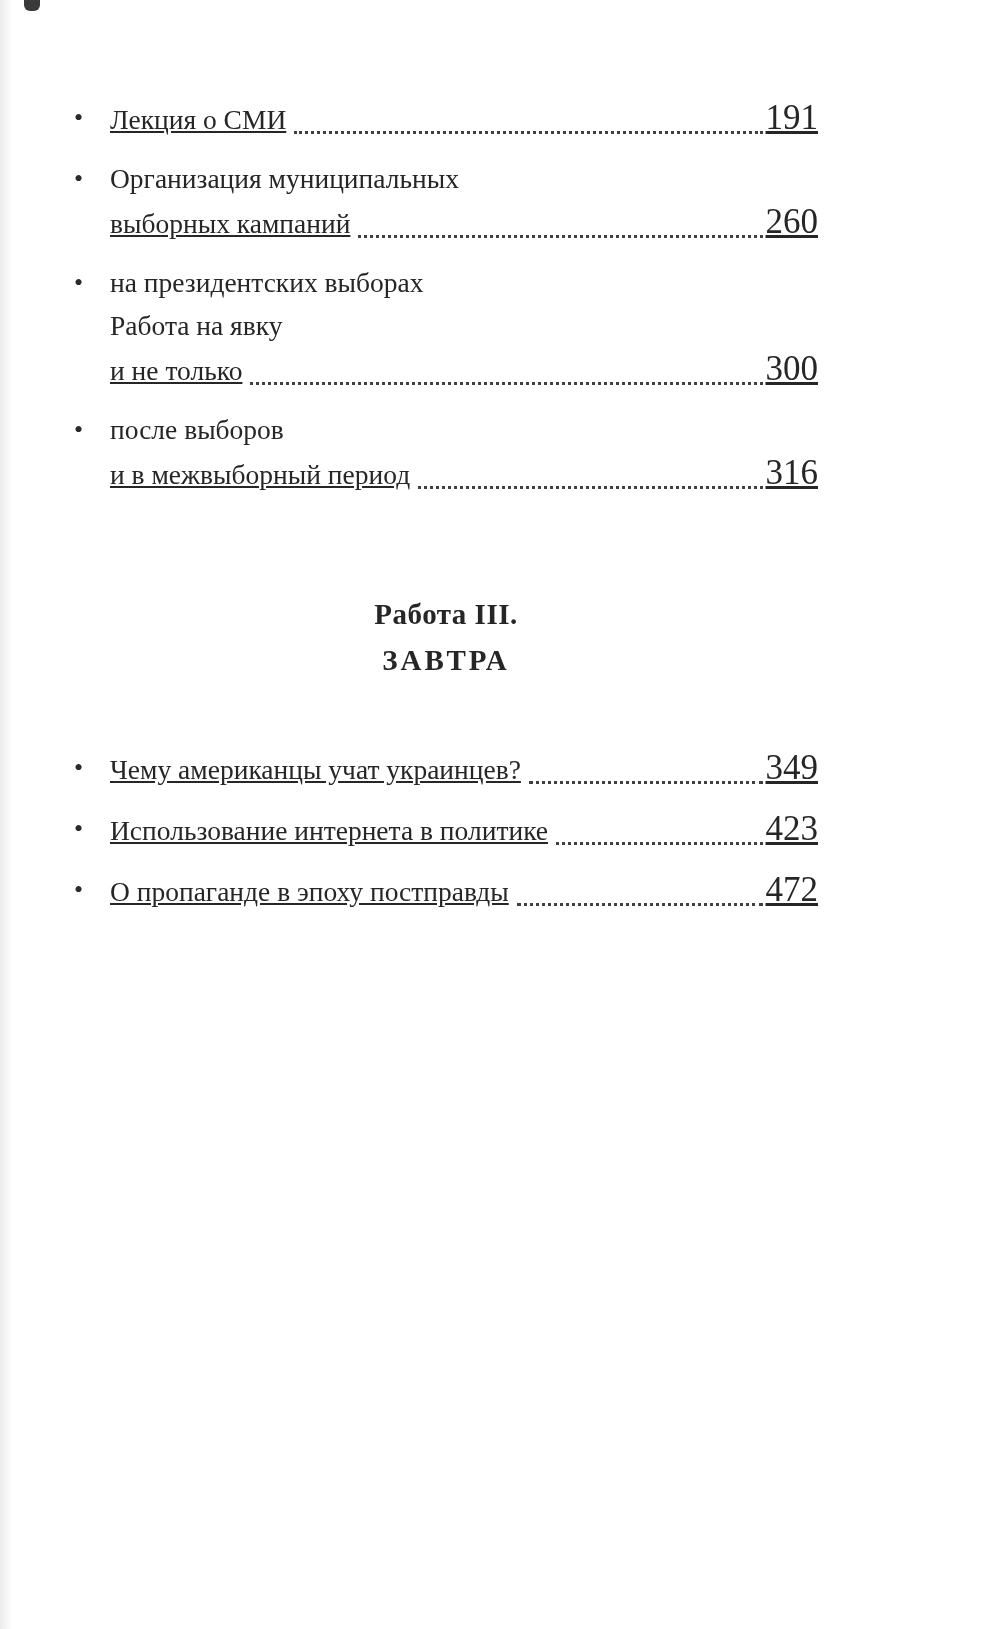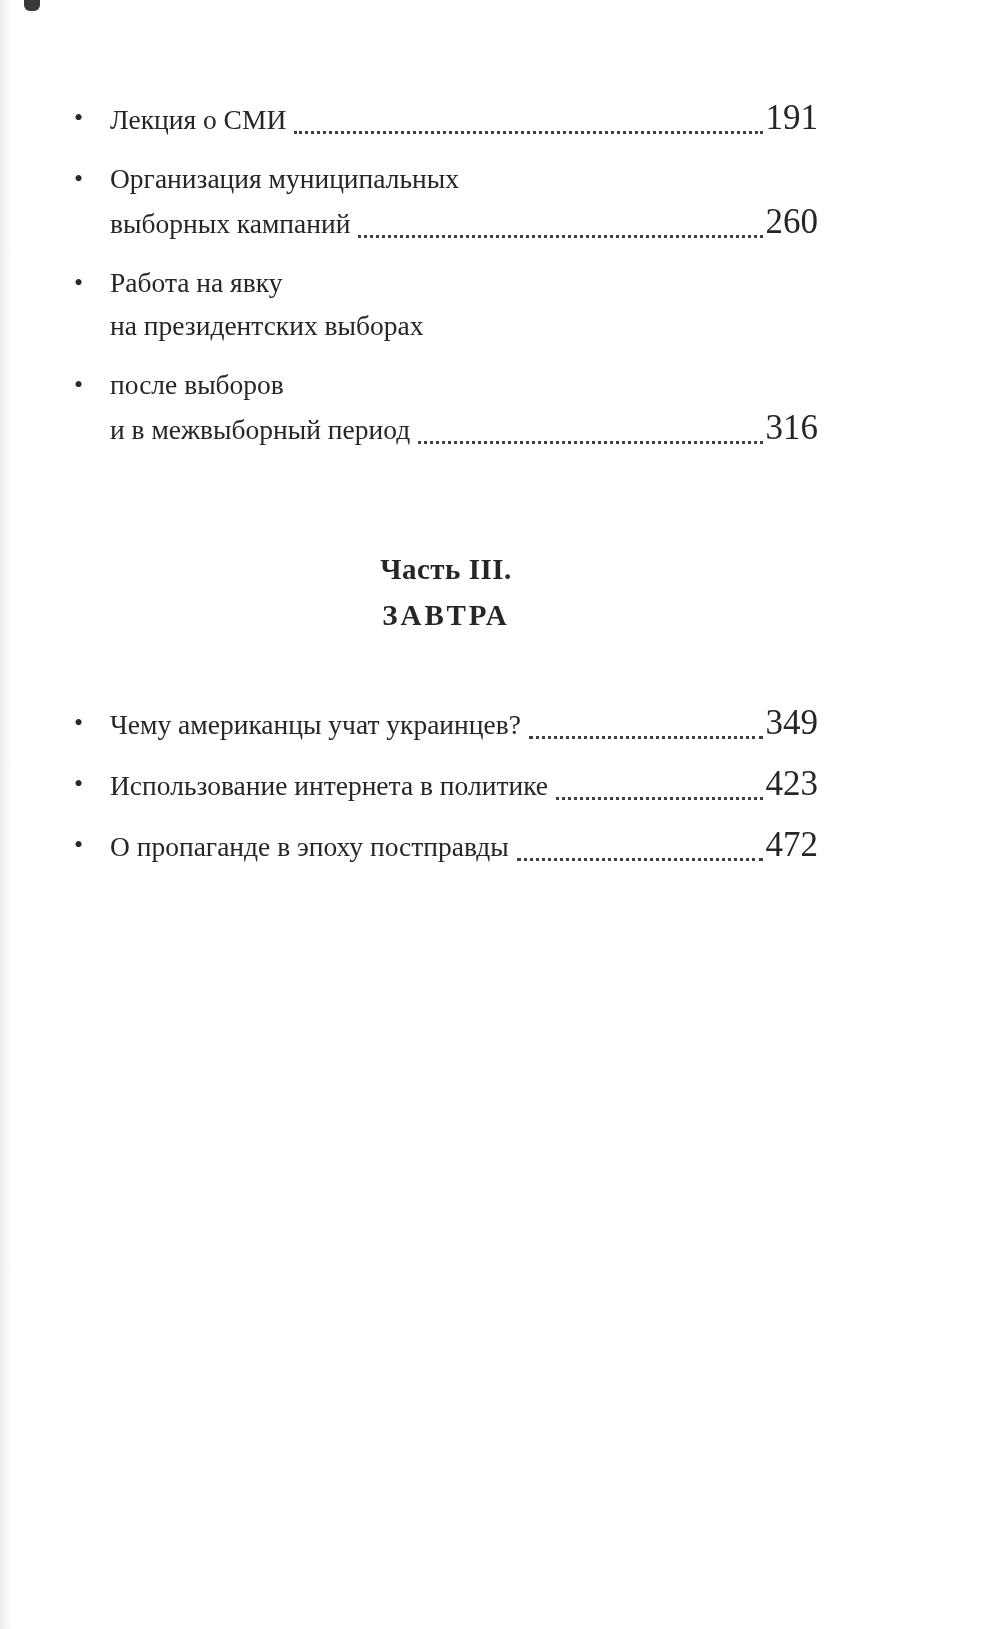--- a/index.html
+++ b/index.html
@@ -54,6 +54,7 @@
   .lastline {
     display: flex;
     align-items: baseline;
+    text-decoration: underline;
   }
   .lastline .txt { flex: 0 0 auto; }
   .leader {

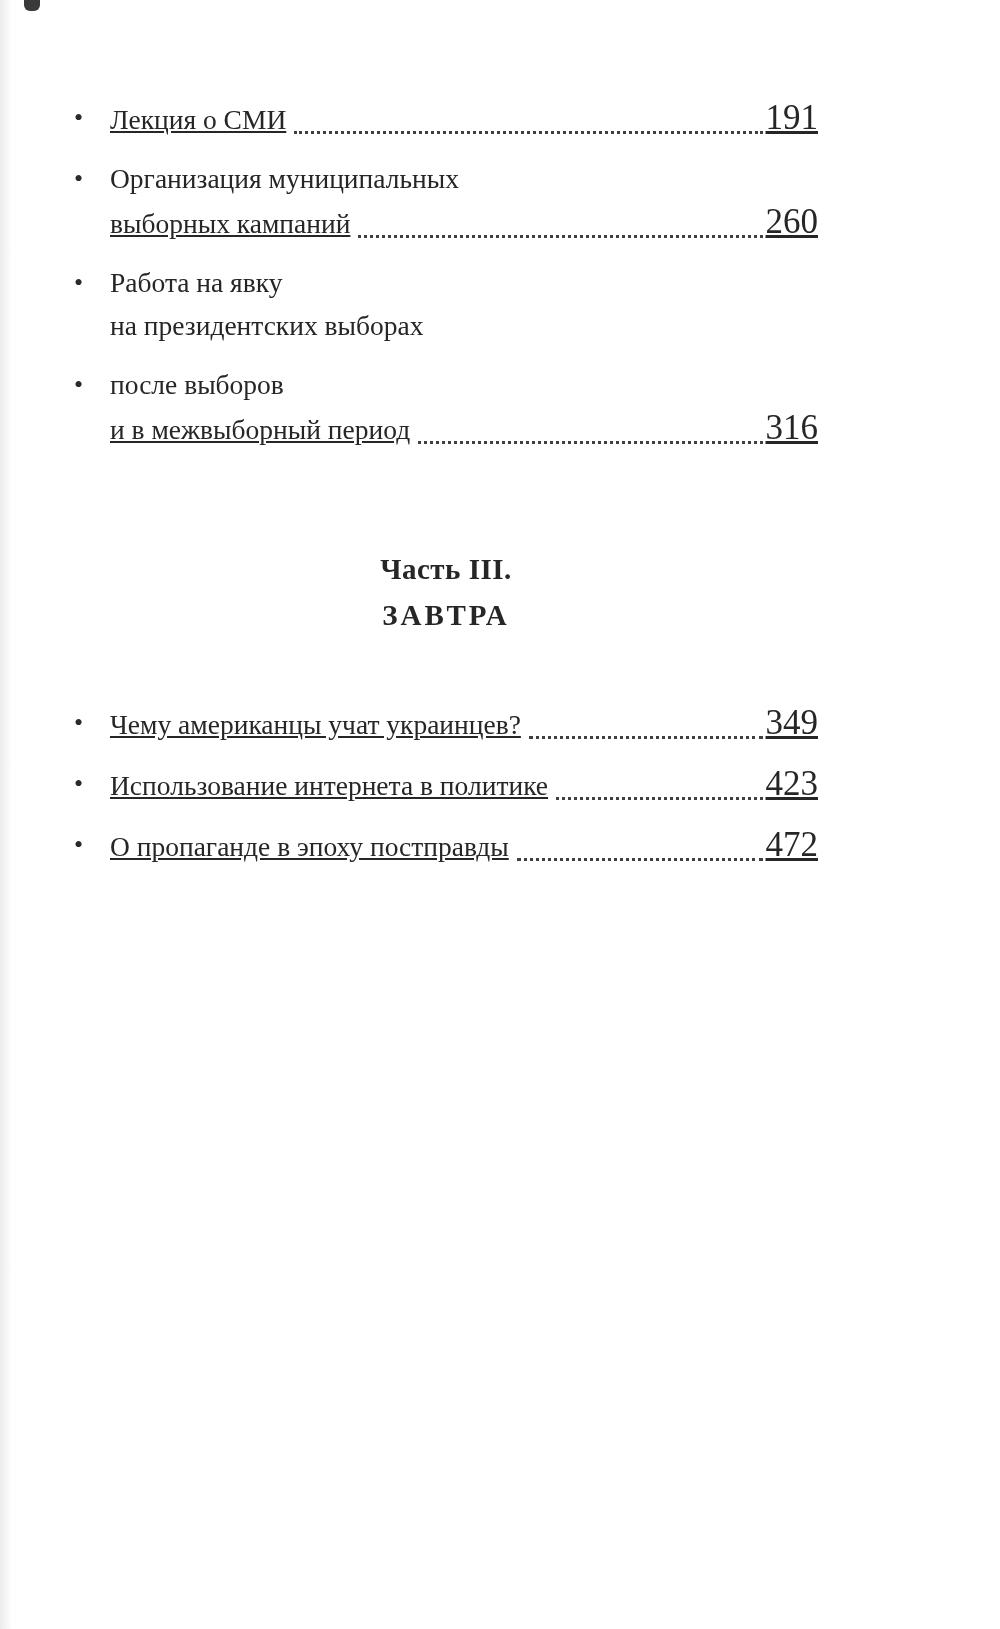--- a/index.html
+++ b/index.html
@@ -119,8 +119,8 @@
       <div class="entry">
         <span class="bullet">•</span>
         <div class="entry-body">
+          <div class="line">на президентских выборах</div>
           <div class="line">Работа на явку</div>
-          <div class="line">на президентских выборах</div>
         </div>
       </div>
       <div class="entry">

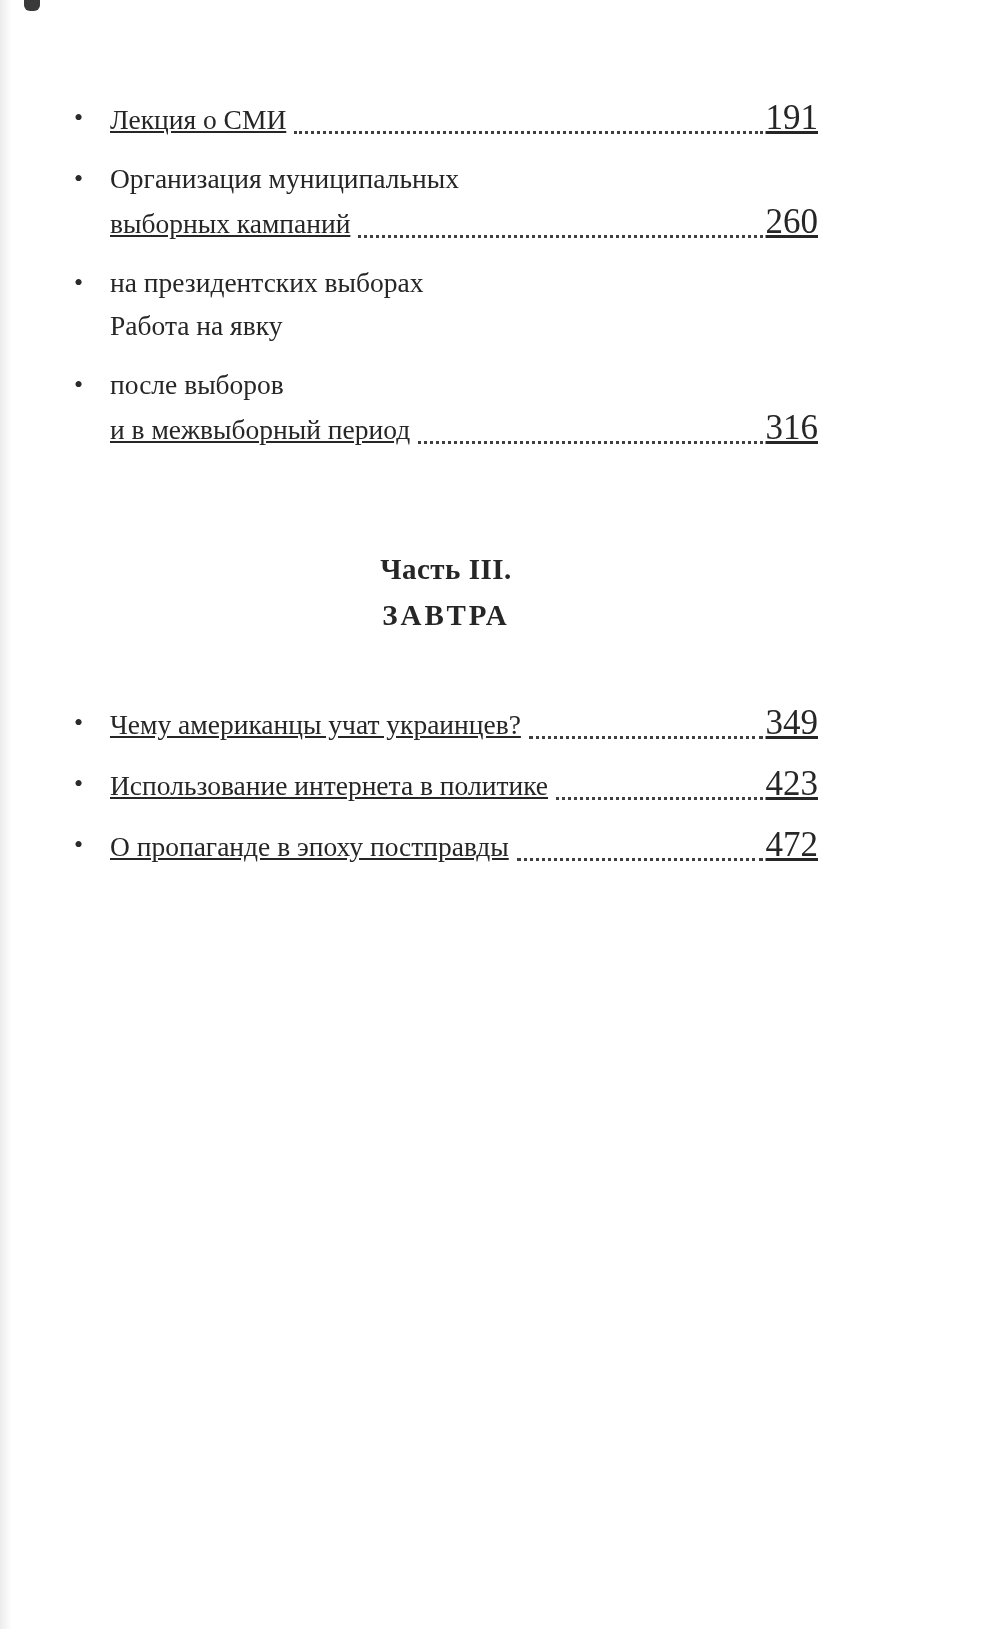--- a/index.html
+++ b/index.html
@@ -121,6 +121,11 @@
         <div class="entry-body">
           <div class="line">на президентских выборах</div>
           <div class="line">Работа на явку</div>
+          <div class="line lastline">
+            <span class="txt">и не только</span>
+            <span class="leader"></span>
+            <span class="pagenum">300</span>
+          </div>
         </div>
       </div>
       <div class="entry">

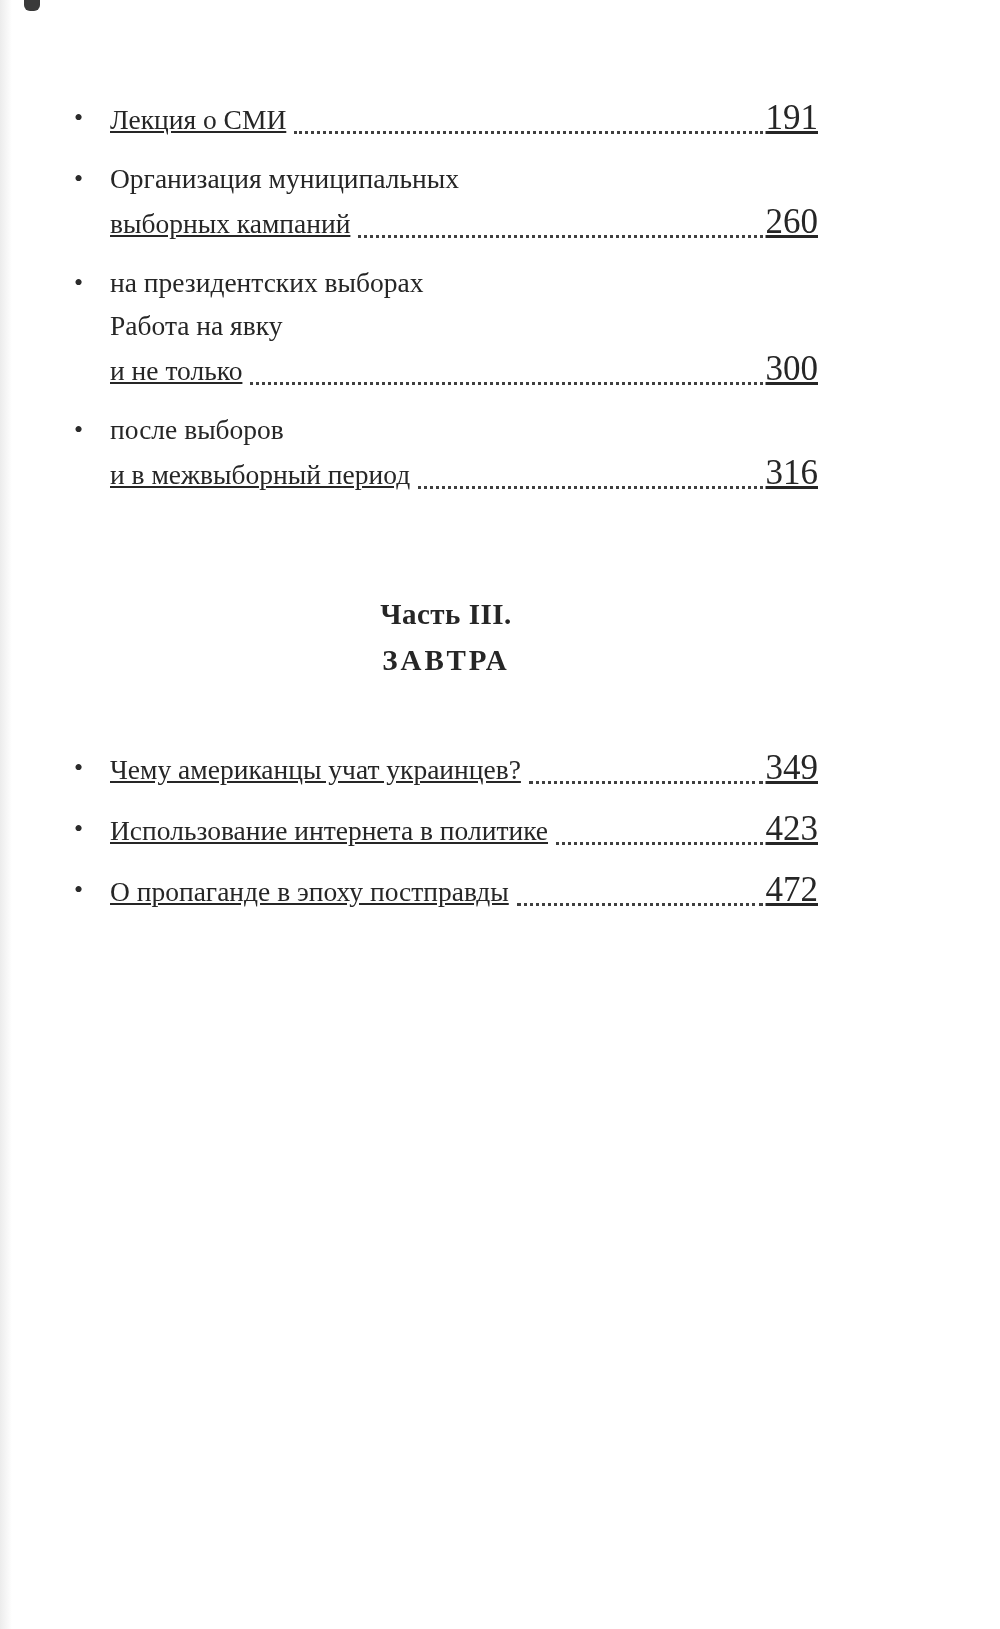--- a/index.html
+++ b/index.html
@@ -142,7 +142,7 @@
     </div>
 
   <div class="section">
-    <div class="l1">Часть III.</div>
+    <div class="l1">Работа III.</div>
     <div class="l2">ЗАВТРА</div>
   </div>
 

